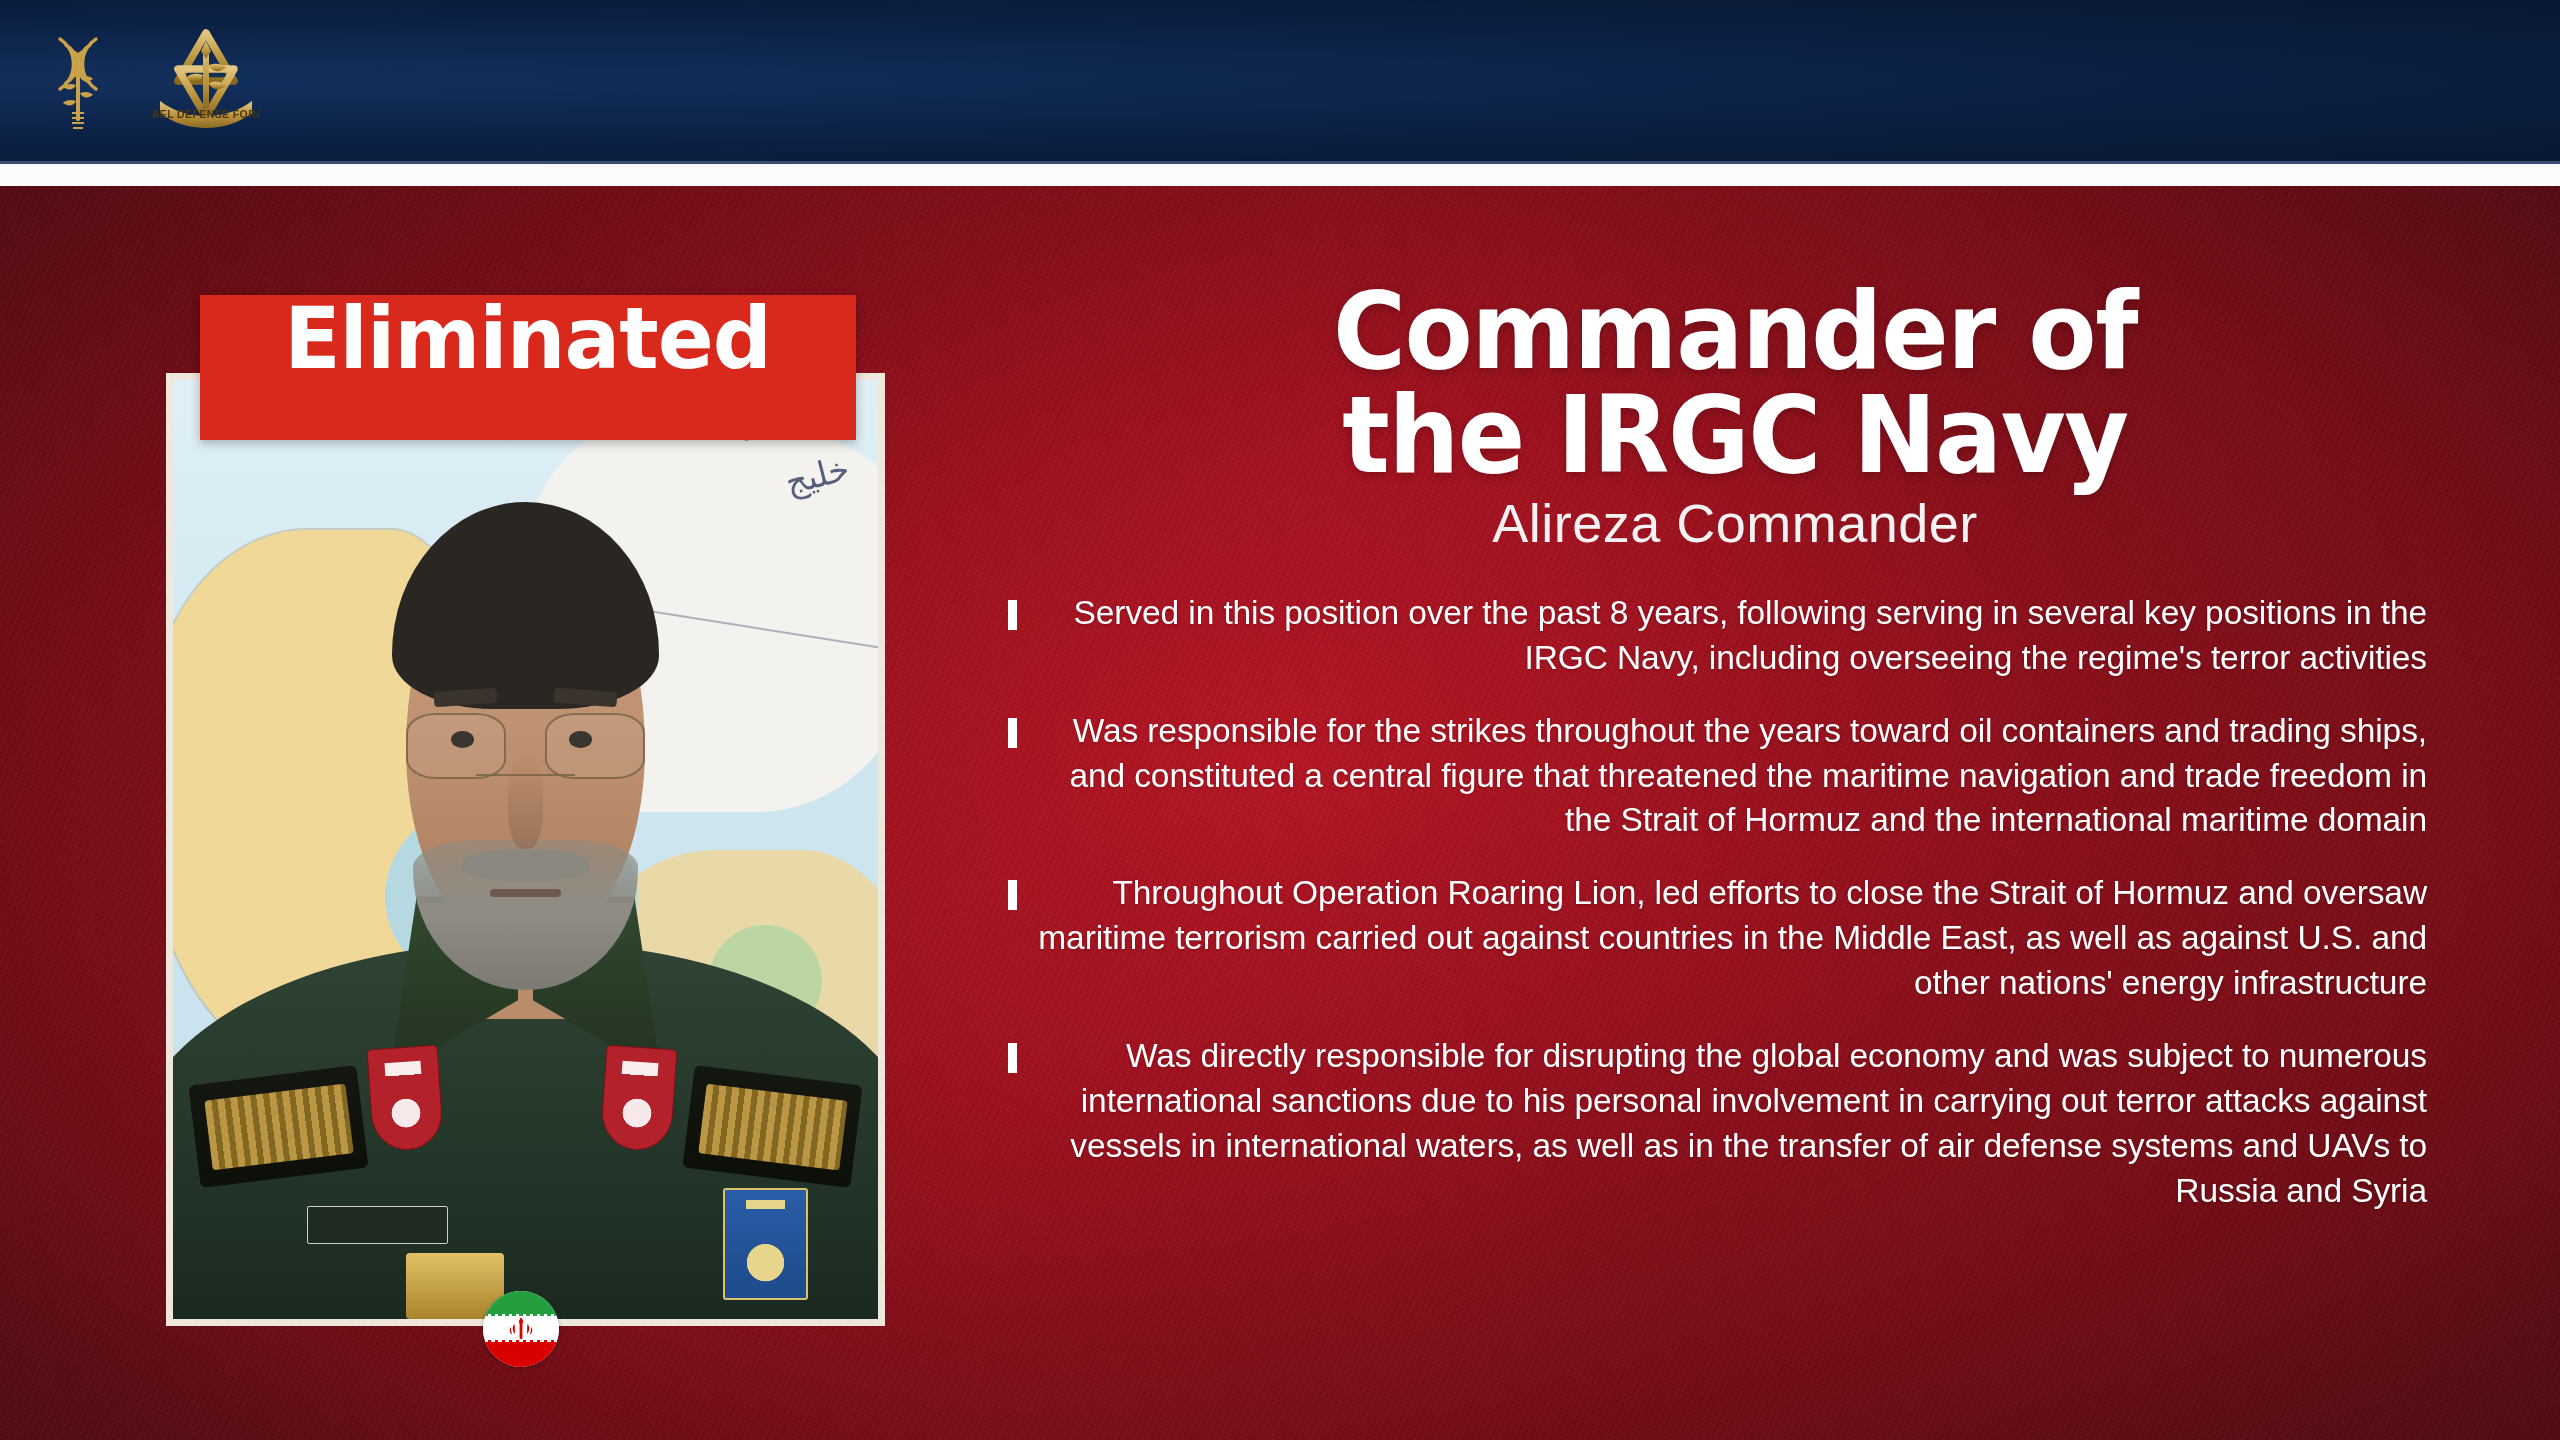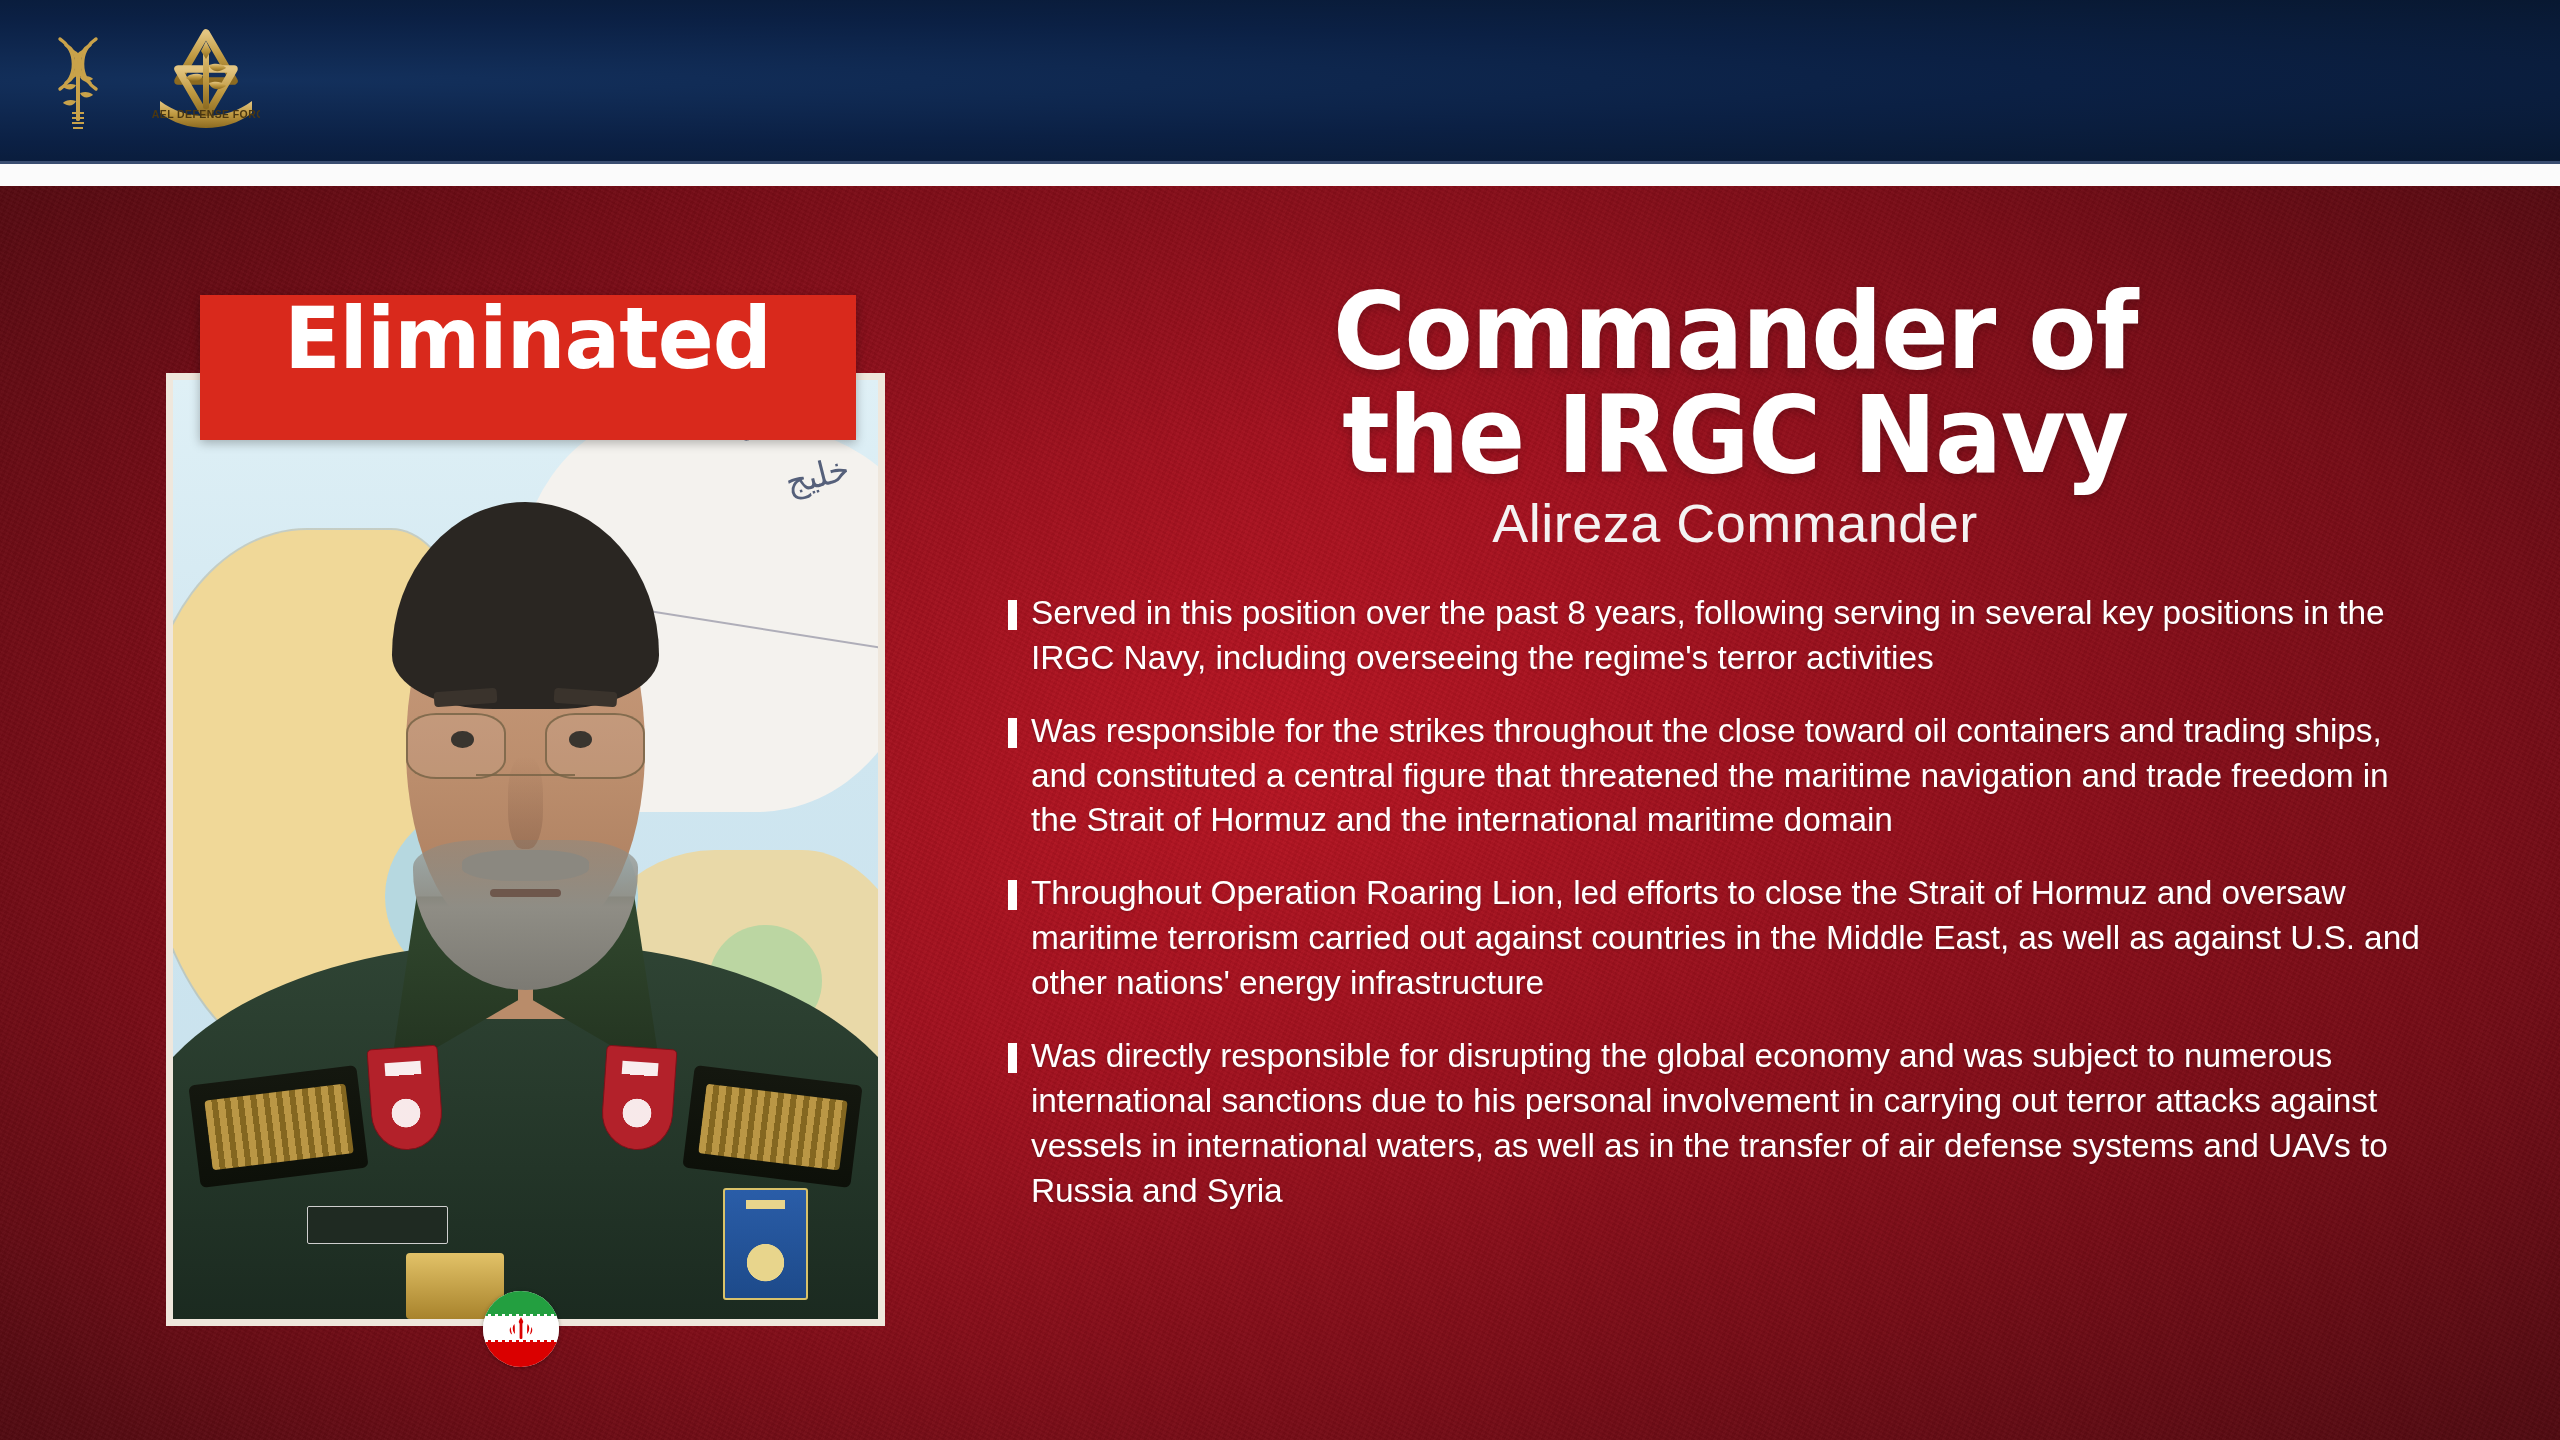--- a/index.html
+++ b/index.html
@@ -383,6 +383,7 @@
     align-items:flex-start;
     margin-bottom:28px;
     padding-left:8px;
+    text-align:right;
   }
   .bullet-marker {
     flex:0 0 auto;

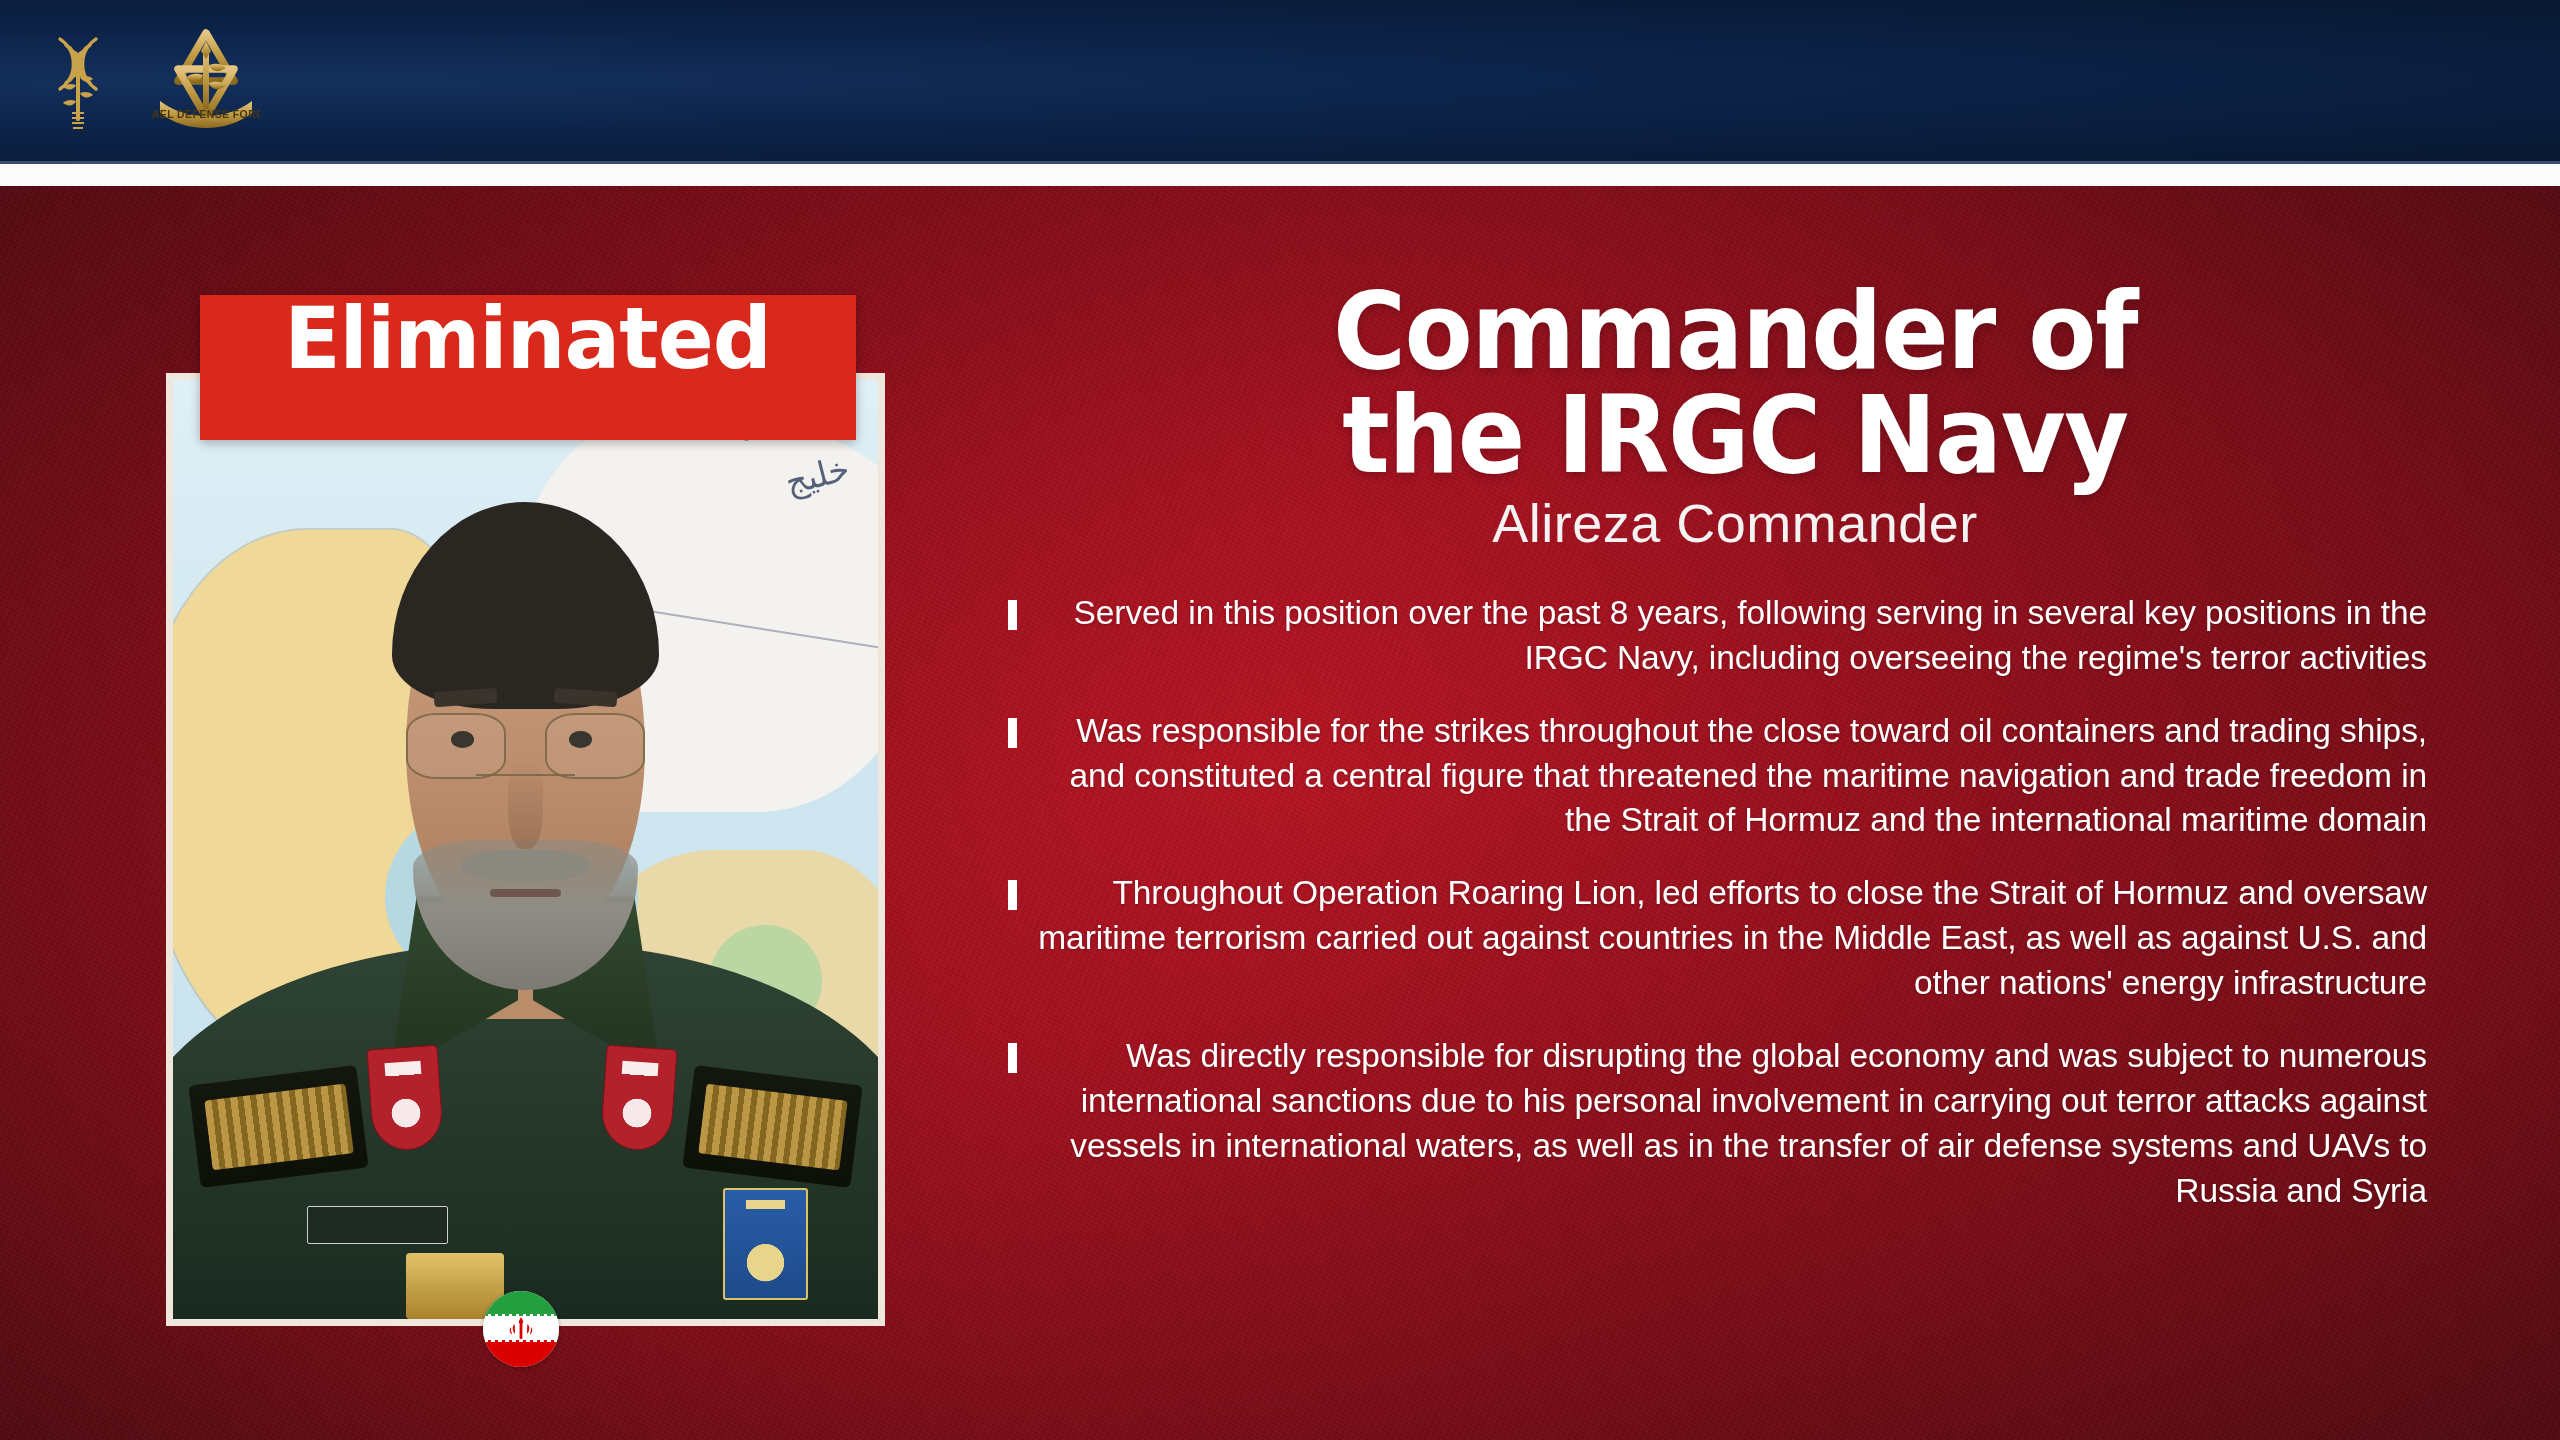--- a/index.html
+++ b/index.html
@@ -557,7 +557,7 @@
       </div>
       <div class="bullet">
         <span class="bullet-marker"></span>
-        <span class="bullet-text">Was responsible for the strikes throughout the close toward oil containers and trading ships, and constituted a central figure that threatened the maritime navigation and trade freedom in the Strait of Hormuz and the international maritime domain</span>
+        <span class="bullet-text">Was responsible for the strikes throughout the years toward oil containers and trading ships, and constituted a central figure that threatened the maritime navigation and trade freedom in the Strait of Hormuz and the international maritime domain</span>
       </div>
       <div class="bullet">
         <span class="bullet-marker"></span>

